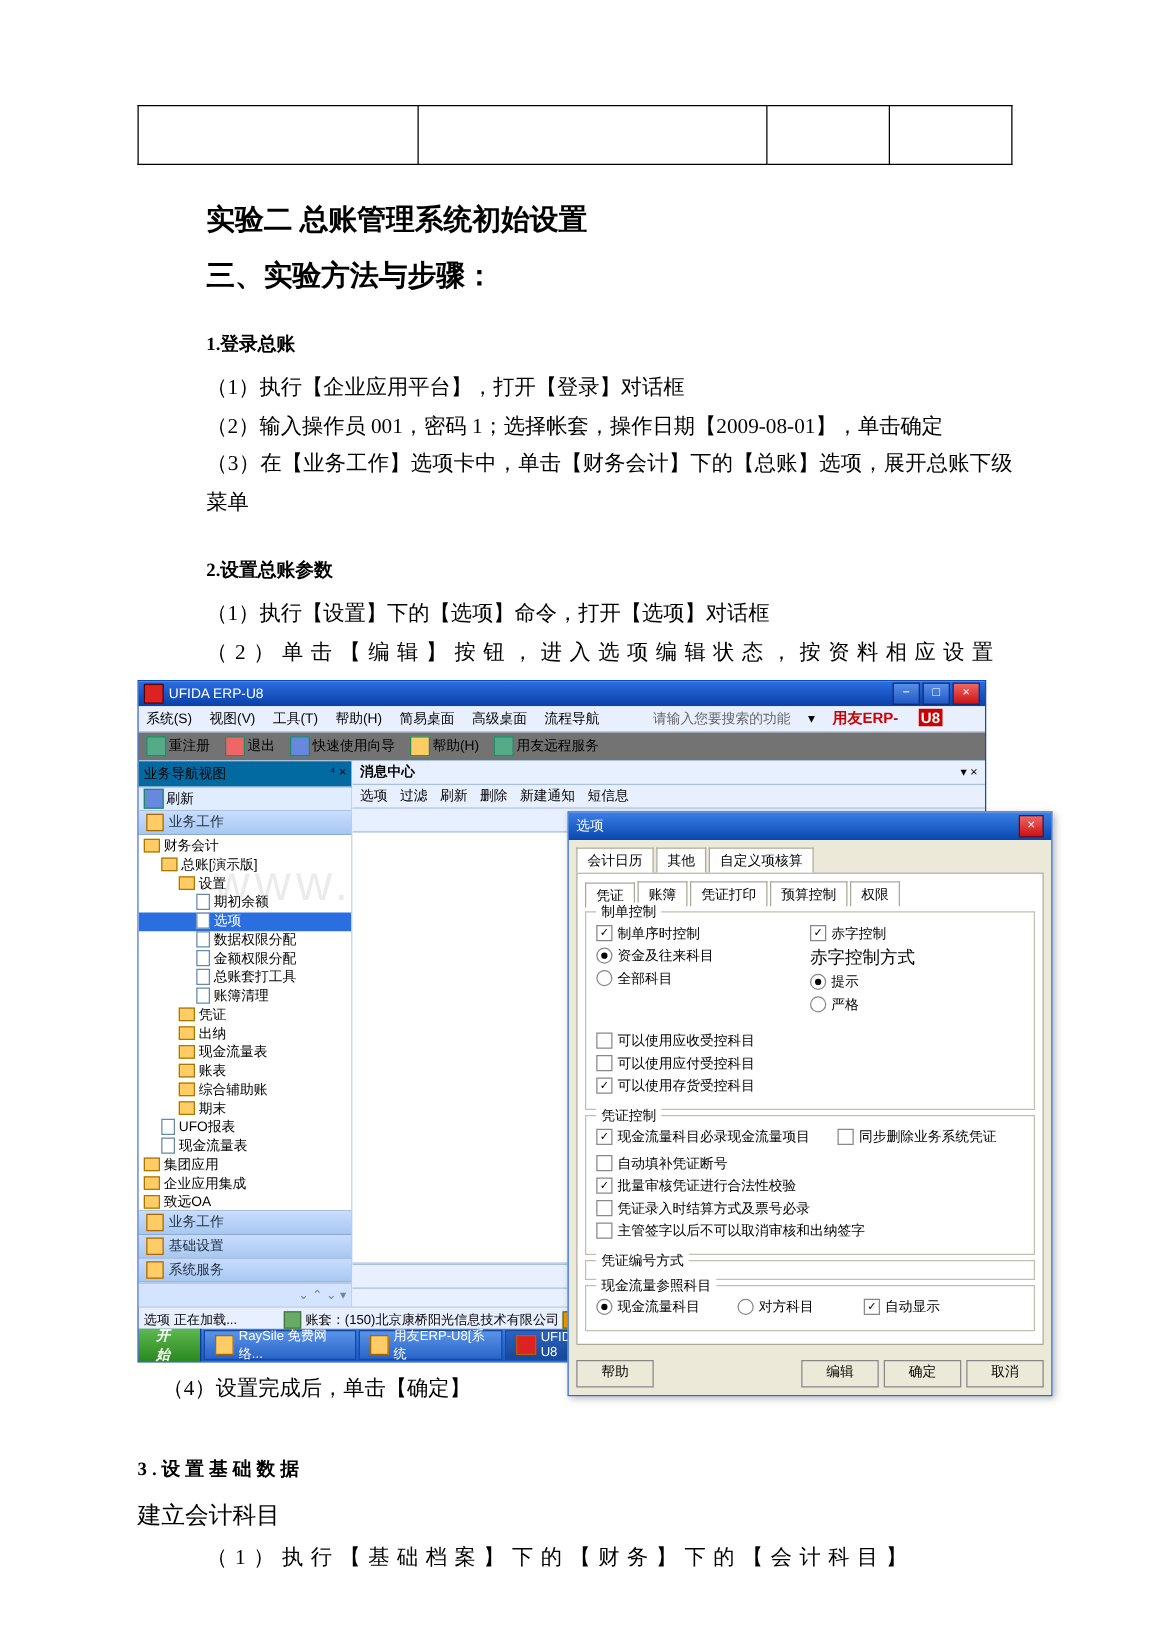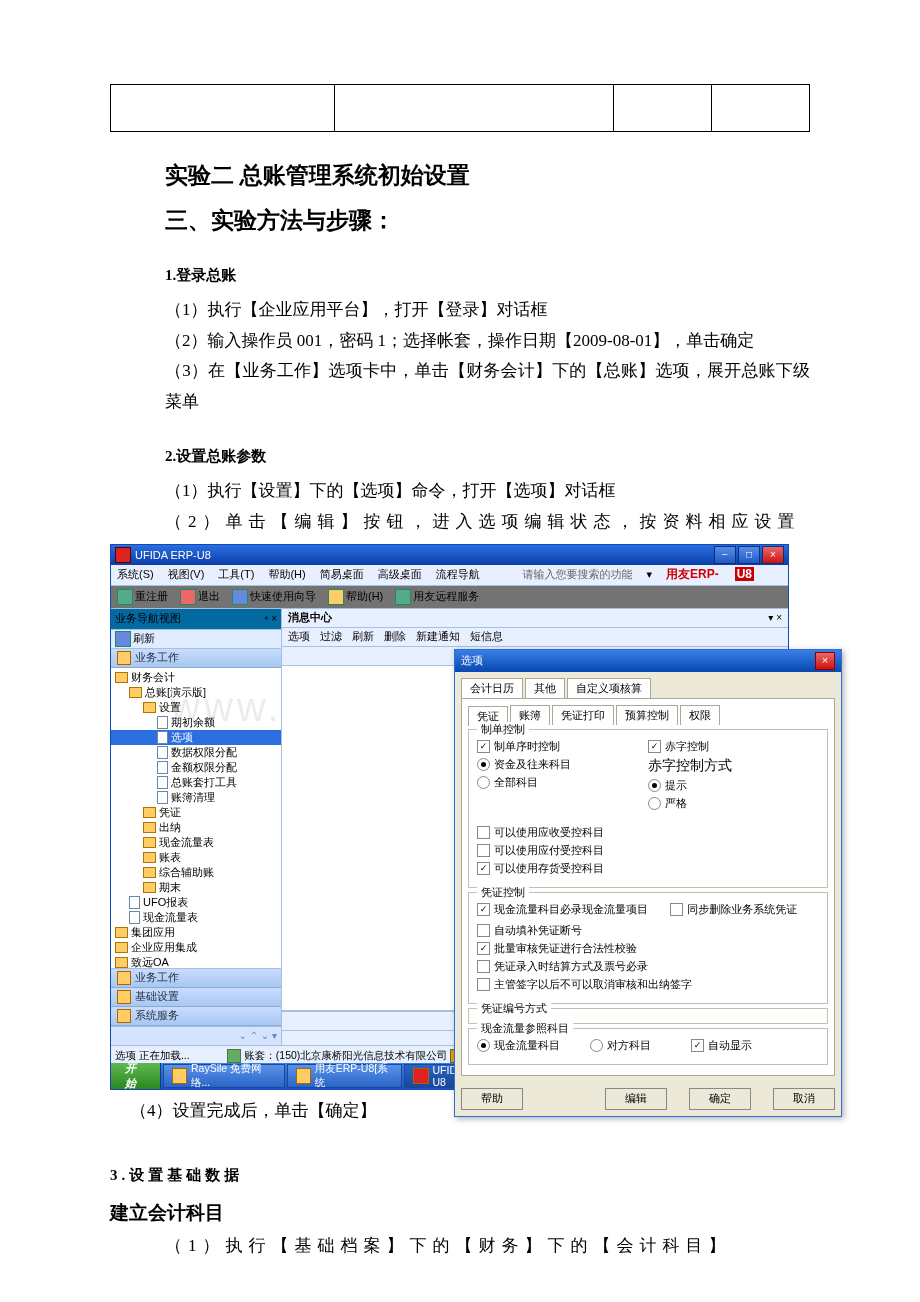--- a/index.html
+++ b/index.html
@@ -89,7 +89,7 @@
 .col2 .c{flex:1}
 .dlg-btns{display:flex;padding:6px;justify-content:space-between}
 .dbtn{width:60px;height:20px;border:1px solid #888;background:#ece9d8;text-align:center;line-height:18px;font-size:11px}
-.dbtn-grp{display:flex;gap:22px}
+.dbtn-grp{display:flex;gap:4px}
 .watermark{position:absolute;left:60px;top:140px;font-size:40px;color:rgba(0,0,0,.08);font-family:Arial;letter-spacing:4px;pointer-events:none;white-space:nowrap}
 </style>
 </head>

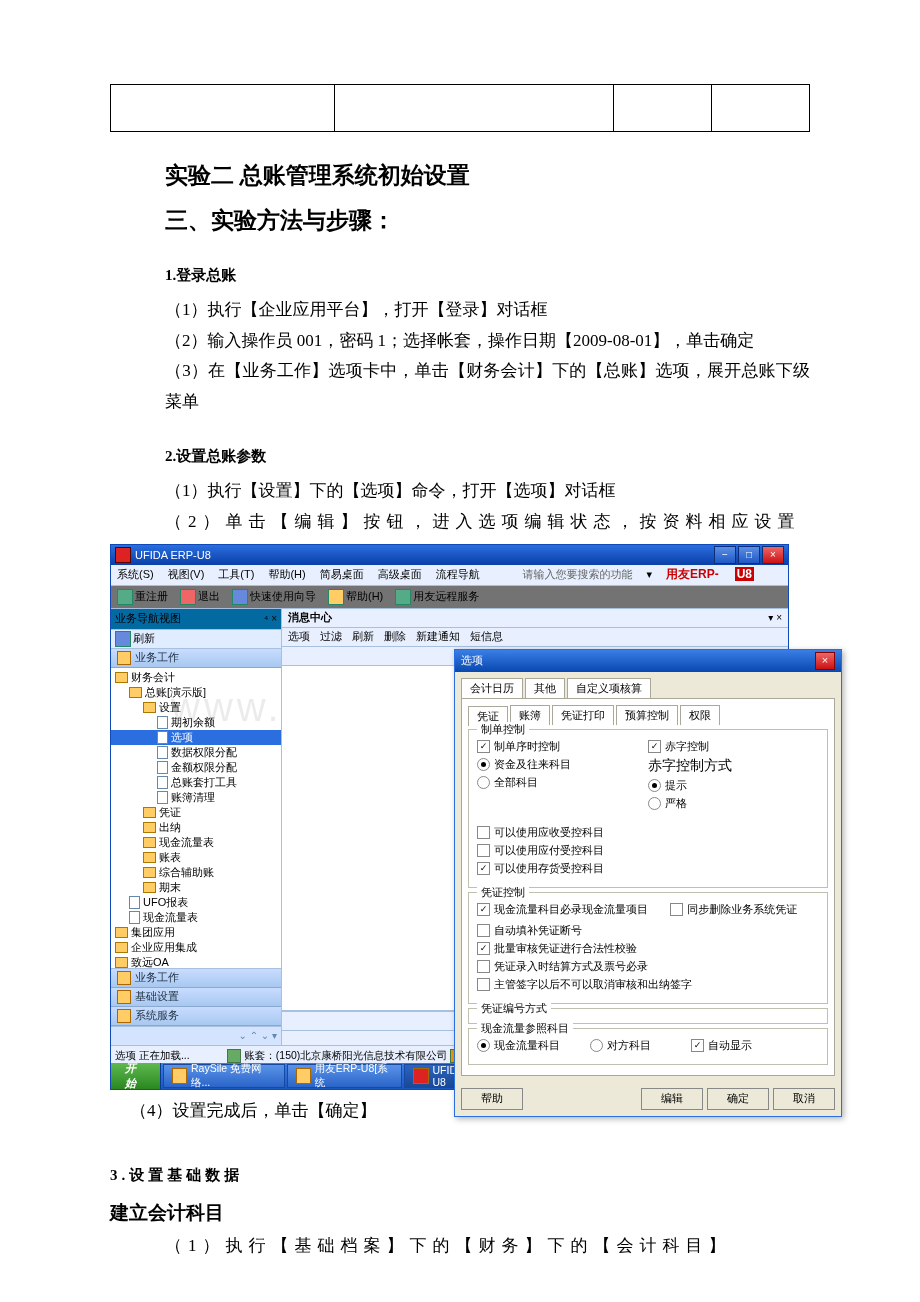--- a/index.html
+++ b/index.html
@@ -427,7 +427,7 @@
 <div class="p" style="margin-left:20px">（4）设置完成后，单击【确定】</div>
 
 <div class="h-sub h-sub-loose" style="margin-left:0;margin-top:40px">3.设置基础数据</div>
-<div class="txt" style="margin-left:0;font-size:19px;font-weight:bold">建立会计科目</div>
+<div class="txt" style="margin-left:0;font-size:19px;font-weight:normal">建立会计科目</div>
 <div class="p p-loose">（1）执行【基础档案】下的【财务】下的【会计科目】</div>
 </div>
 

